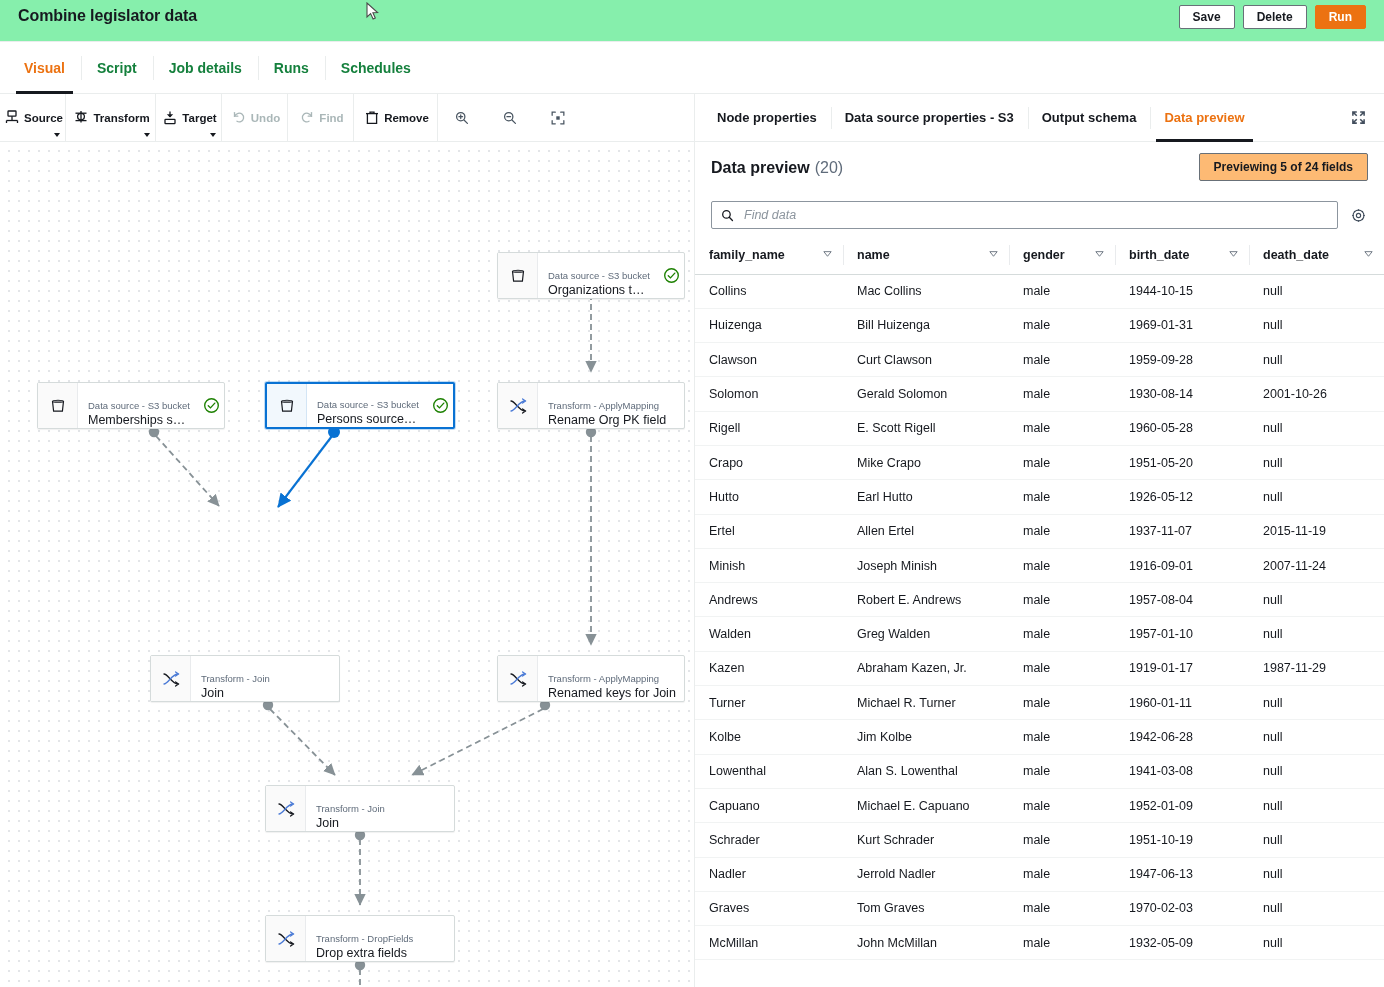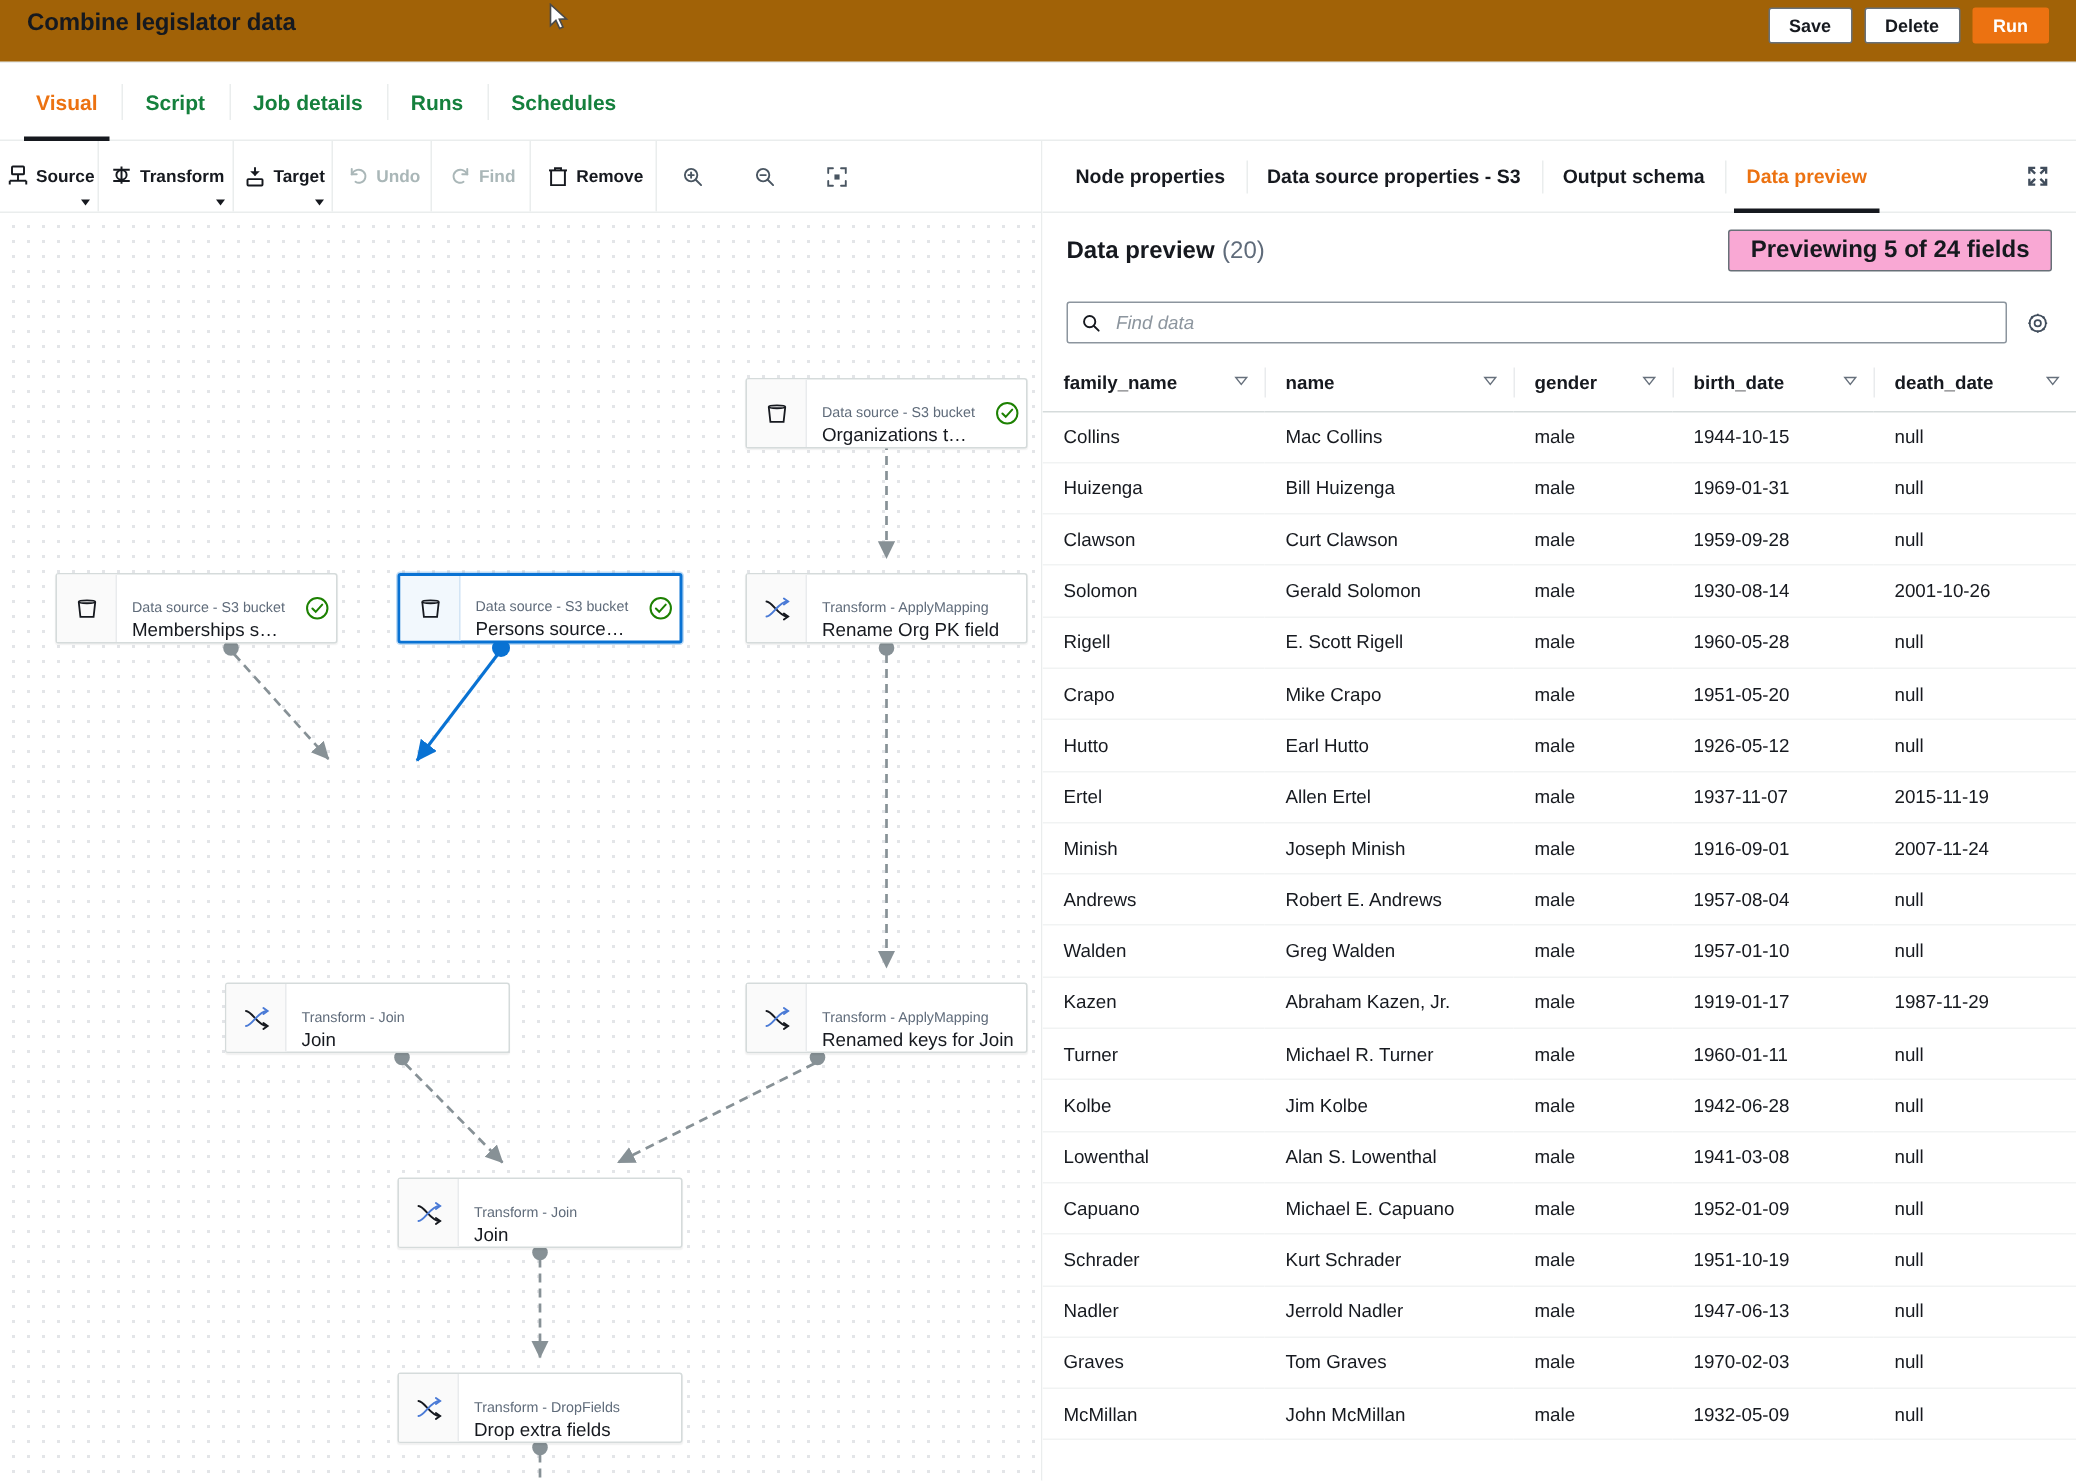--- a/index.html
+++ b/index.html
@@ -15,7 +15,7 @@
   
   .titlebar {
     position: absolute; left: 0; top: 0; width: 1384px; height: 42px;
-    background: #a16207;
+    background: #86efac;
     border-bottom: 1px solid #eaeded;
   }
   .job-title {

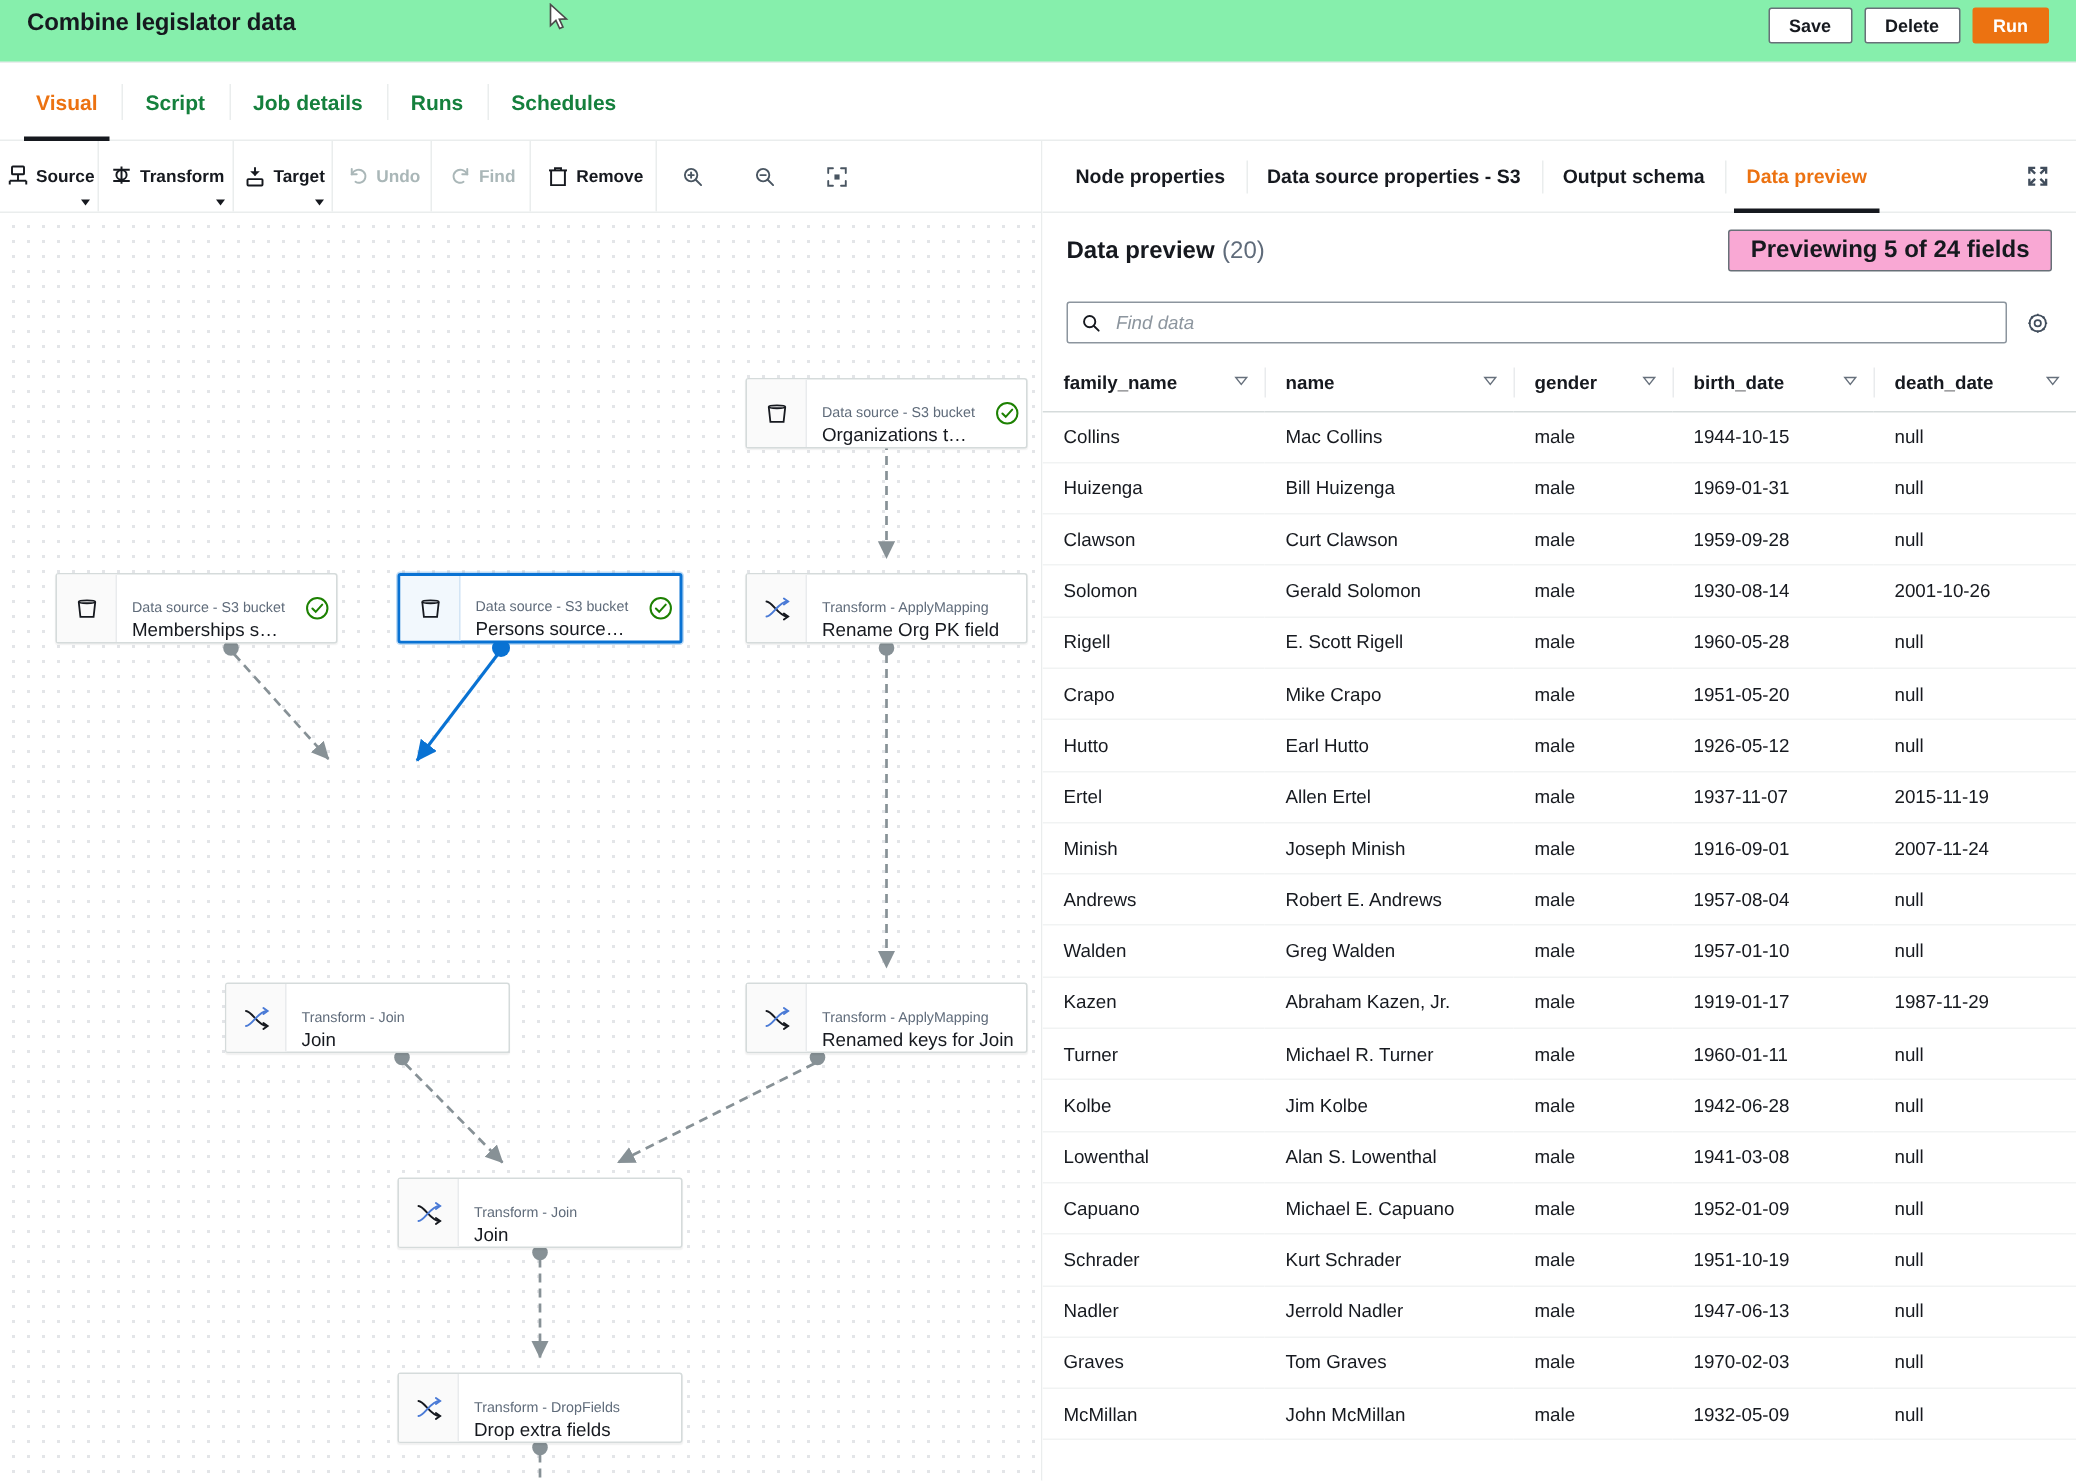--- a/index.html
+++ b/index.html
@@ -192,8 +192,8 @@
   .preview-fields-btn {
     position: absolute; right: 16px; top: 11px;
     height: 28px; padding: 0 14px;
-    background: #f9a8d4; border: 1px solid #687078; border-radius: 2px;
-    font-size: 16px; font-weight: bold; color: #16191f;
+    background: #fdba74; border: 1px solid #687078; border-radius: 2px;
+    font-size: 12px; font-weight: bold; color: #16191f;
     display: flex; align-items: center; cursor: pointer;
   }
 

